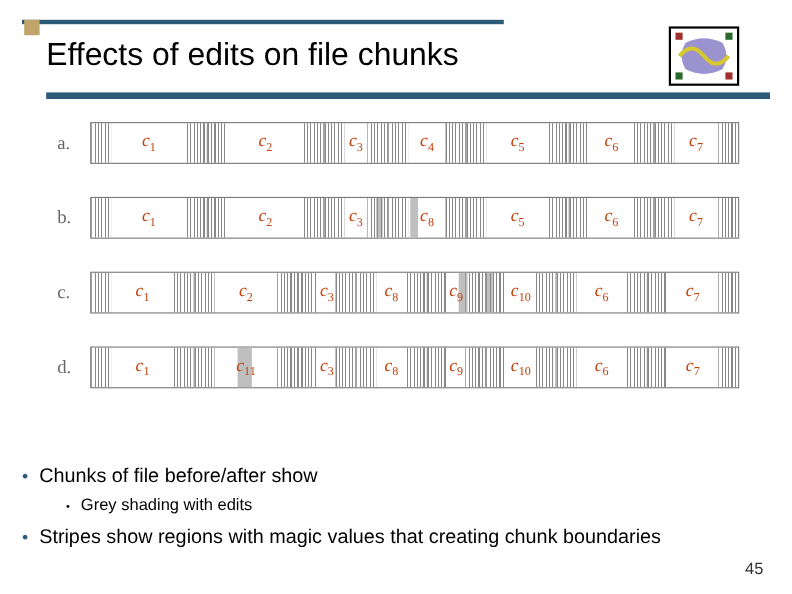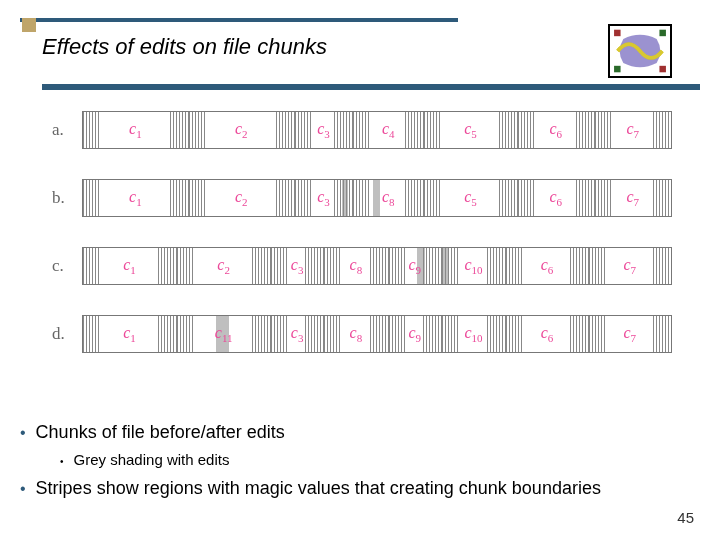--- a/index.html
+++ b/index.html
@@ -31,9 +31,8 @@
     position: absolute;
     top: 34px;
     left: 42px;
-    font-size: 22px;
+    font-size: 29px;
     color: #000;
-    font-style: italic;
   }
   .logo {
     position: absolute;

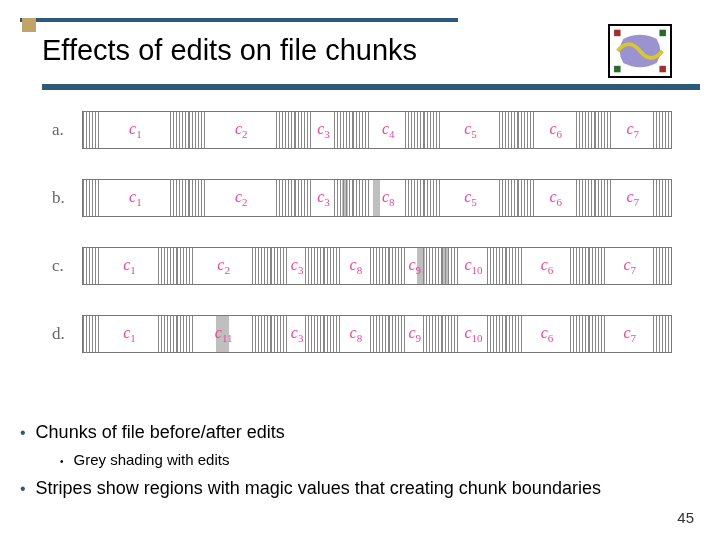--- a/index.html
+++ b/index.html
@@ -110,7 +110,7 @@
     font-family: Georgia, serif;
     font-size: 16px;
     font-style: italic;
-    color: #ec4899;
+    color: #c2410c;
     position: relative;
     z-index: 2;
   }

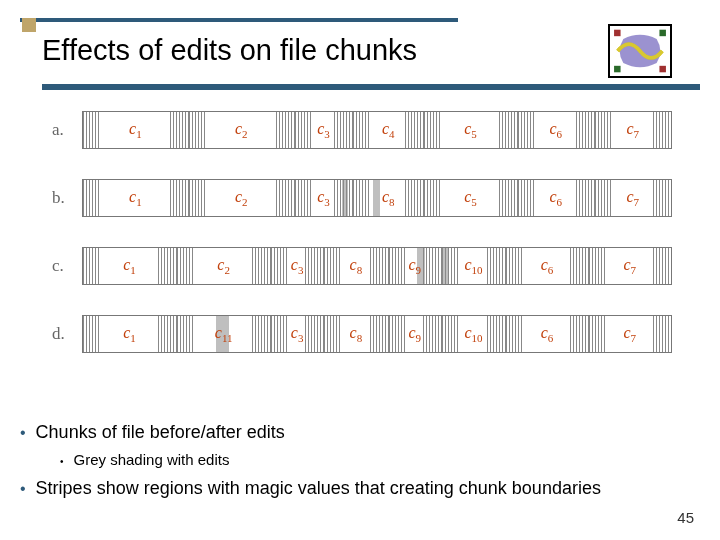--- a/index.html
+++ b/index.html
@@ -342,7 +342,7 @@
 <div class="bullets">
   <div class="b1">
     <span class="mark">•</span>
-    <span>Chunks of file before/after edits</span>
+    <span>Chunks of file before/after show</span>
   </div>
   <div class="b2">
     <span class="mark">•</span>

